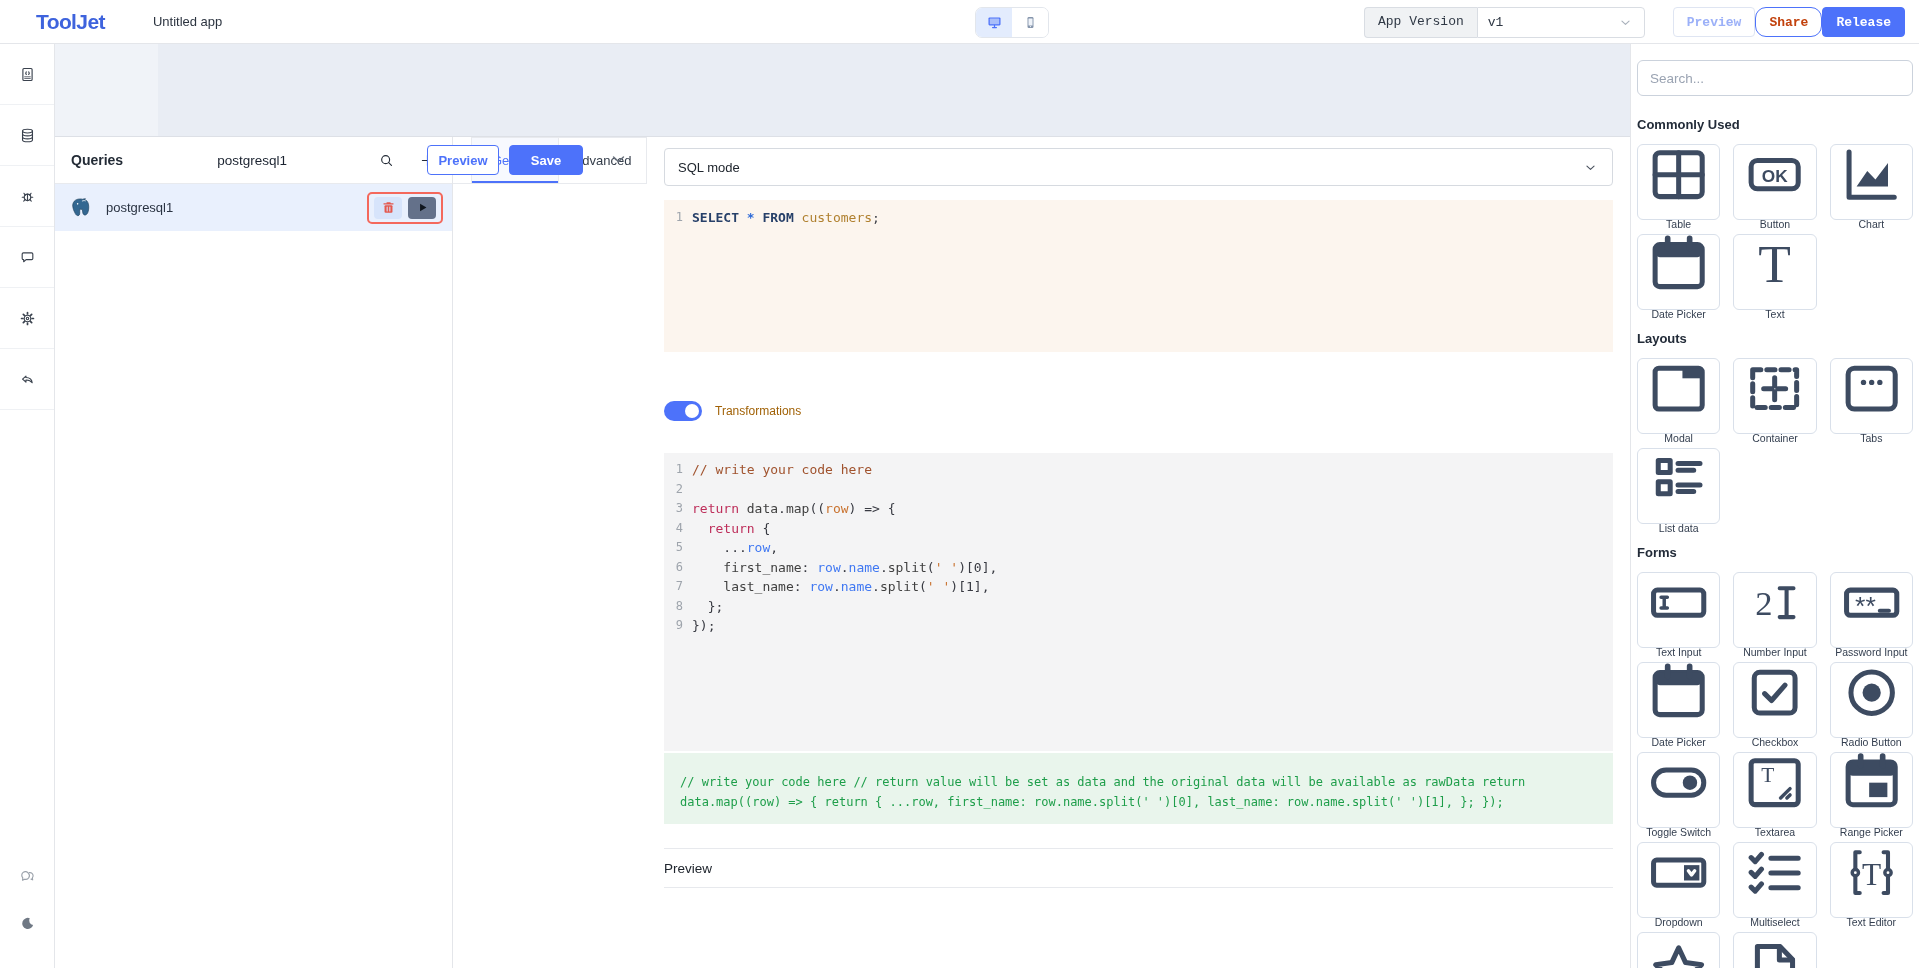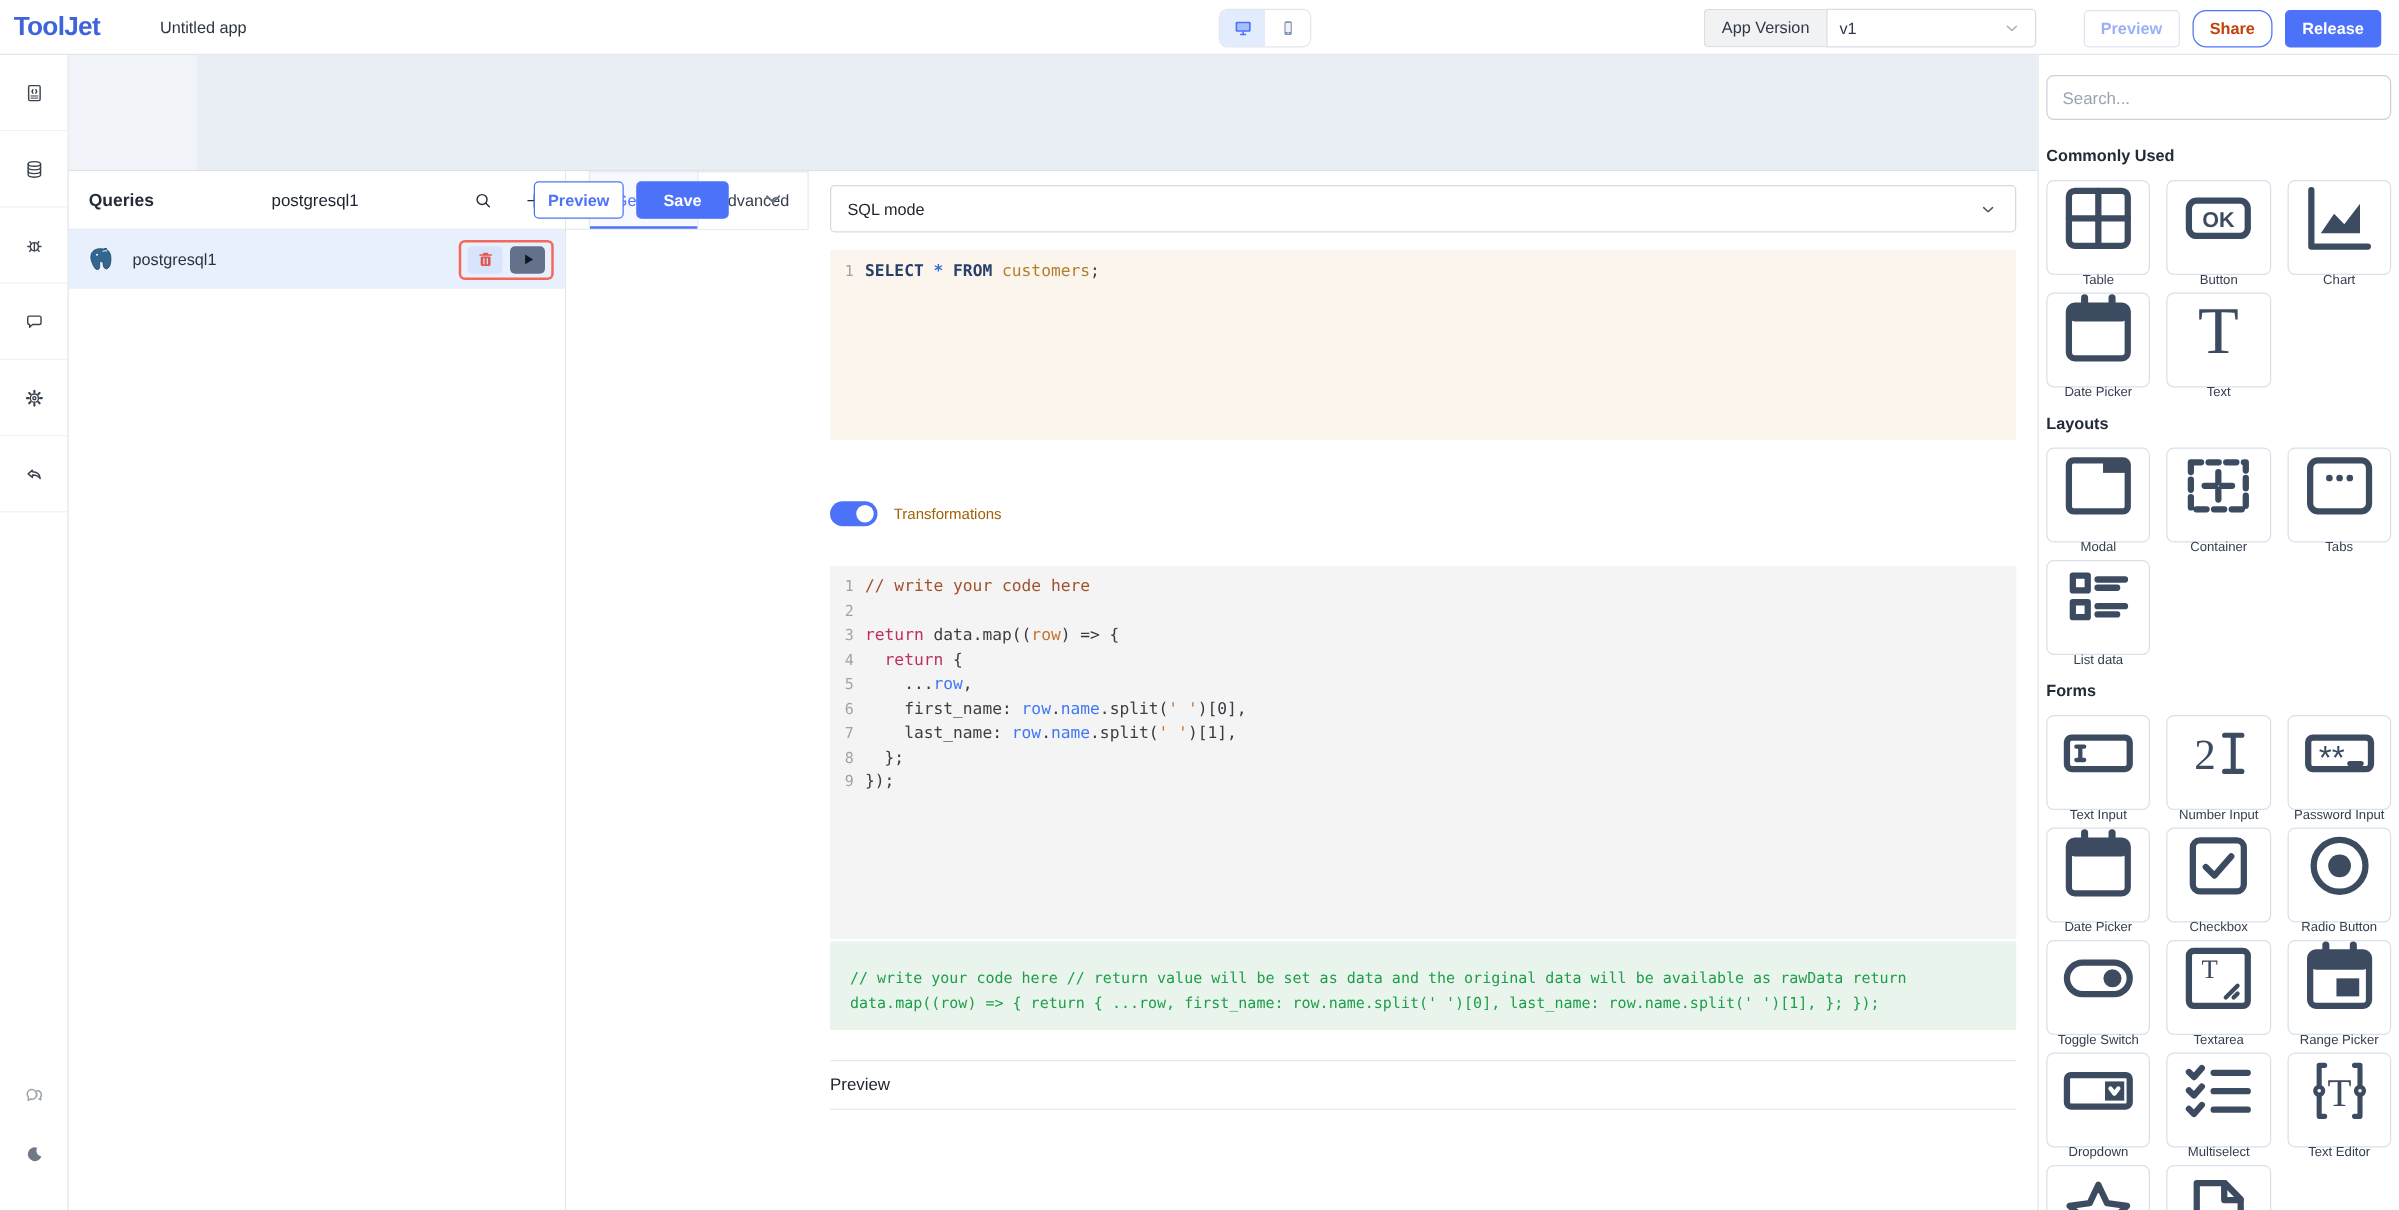--- a/index.html
+++ b/index.html
@@ -10,7 +10,7 @@
   
   .topbar { position:absolute; left:0; top:0; width:1919px; height:44px; background:#fff;
             border-bottom:1px solid #E4E6EA; display:flex; align-items:center; z-index:5; }
-  .logo { margin-left:11px; font-size:21px; font-weight:800; letter-spacing:-0.6px; color:#3E63DD; }
+  .logo { margin-left:36px; font-size:21px; font-weight:800; letter-spacing:-0.6px; color:#3E63DD; }
   .app-name { margin-left:48px; font-size:13px; color:#2C3440; }
   .device-toggle { position:absolute; left:975px; top:7px; display:flex; border:1px solid #E2E6EC; border-radius:7px; overflow:hidden; }
   .dev { width:36px; height:29px; display:flex; align-items:center; justify-content:center; background:#fff; cursor:pointer; }

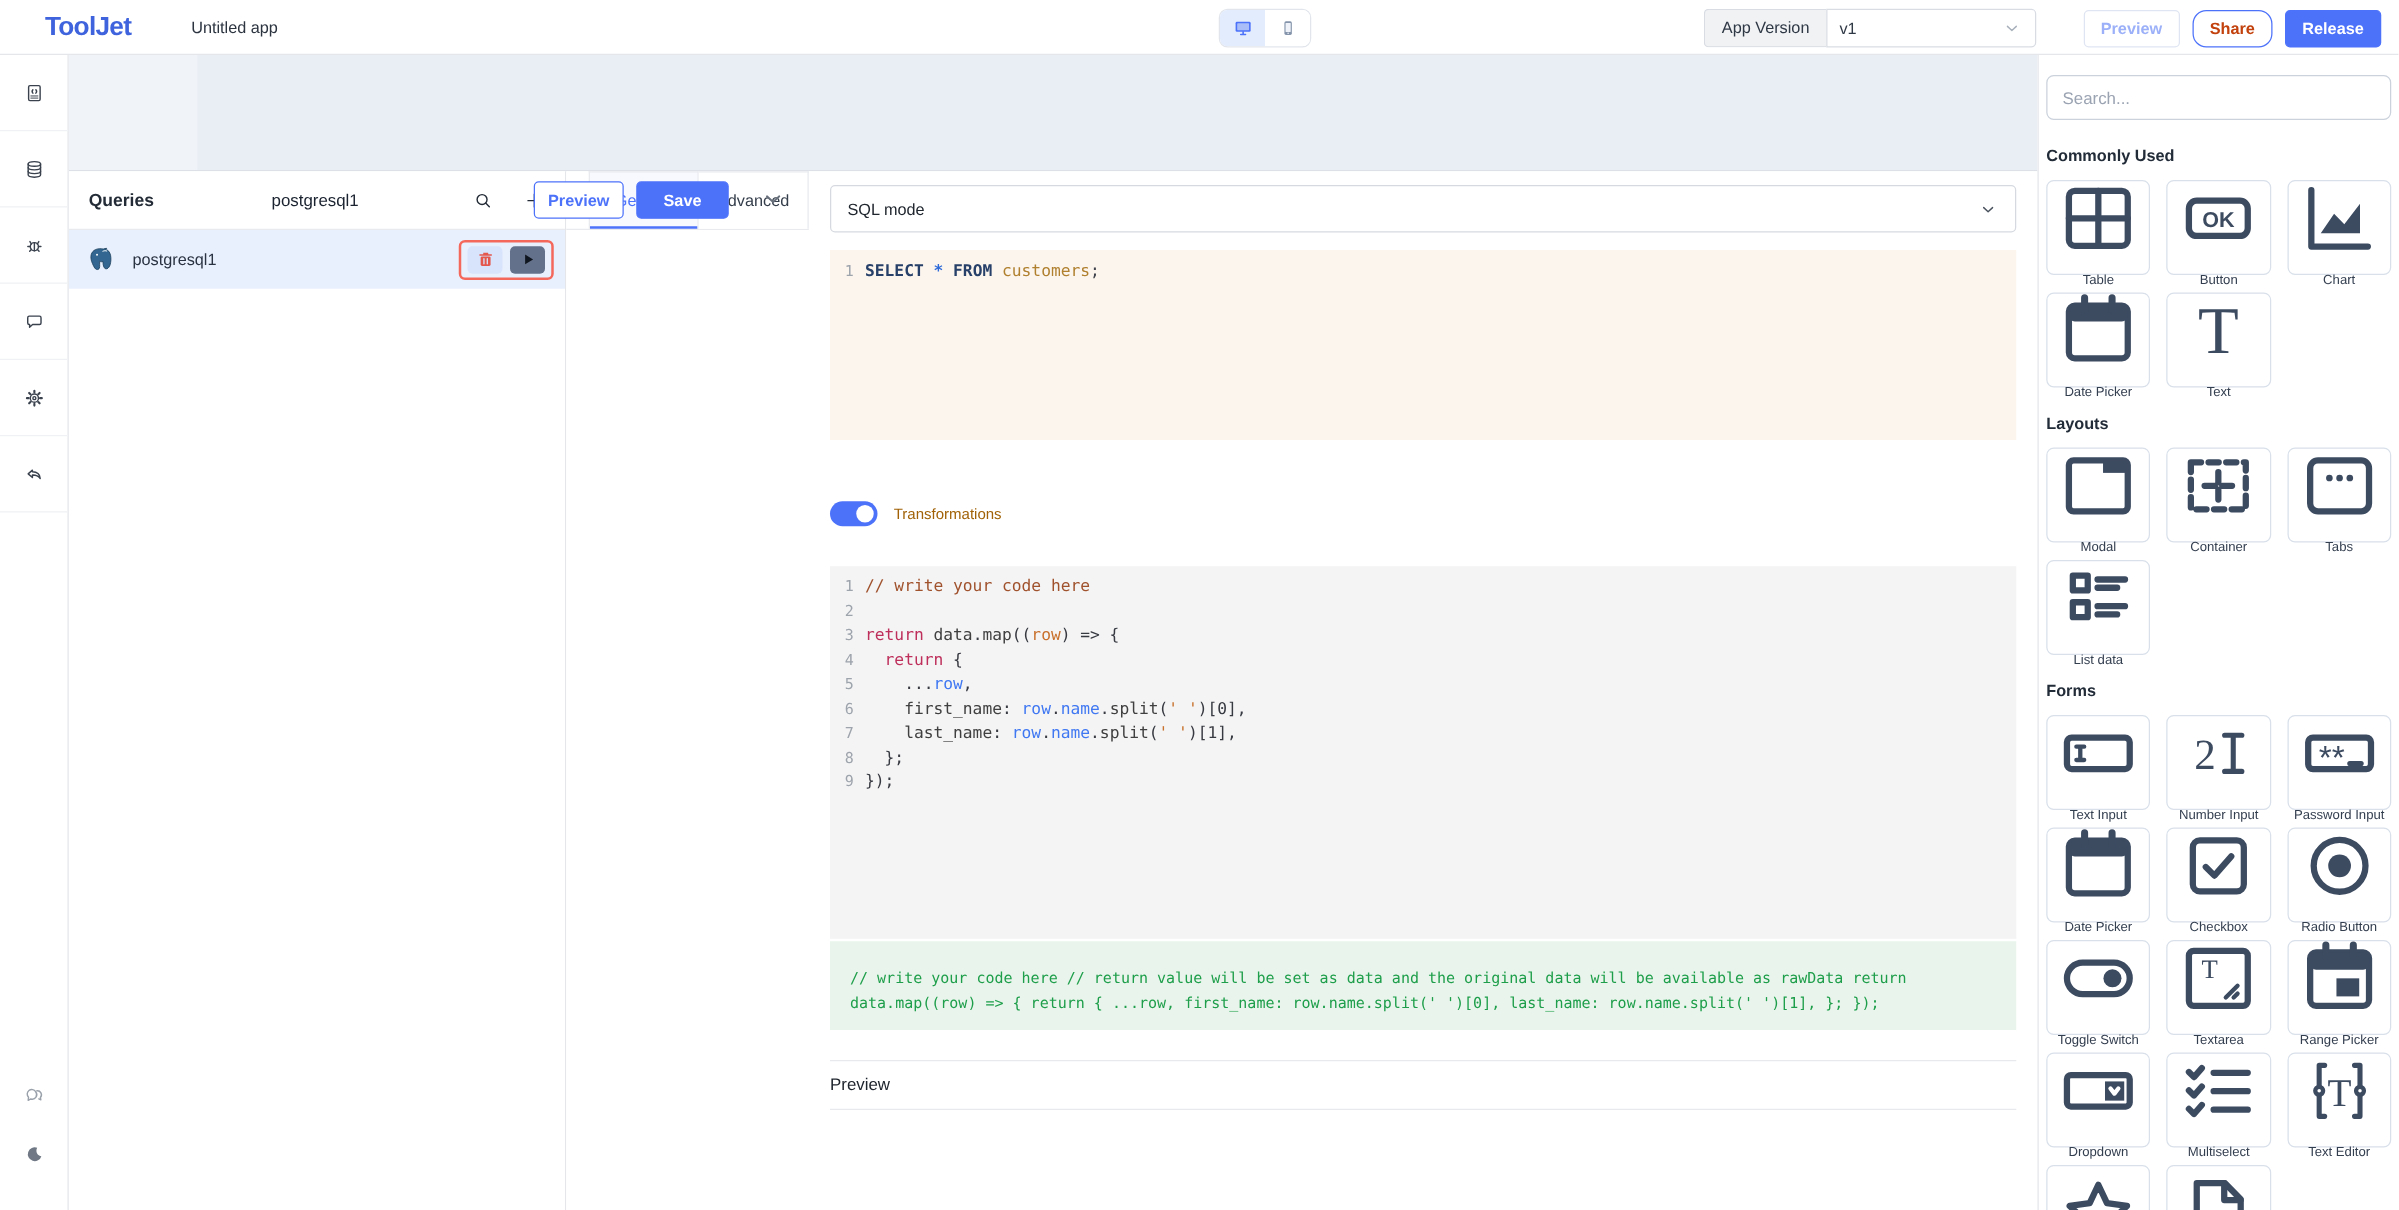--- a/index.html
+++ b/index.html
@@ -16,7 +16,7 @@
   .dev { width:36px; height:29px; display:flex; align-items:center; justify-content:center; background:#fff; cursor:pointer; }
   .dev.active { background:#E3ECFD; }
   .dev svg { width:20px; height:20px; }
-  .topbar-right { position:absolute; right:14px; top:7px; display:flex; align-items:center; gap:10px; }
+  .topbar-right { position:absolute; right:14px; top:7px; display:flex; align-items:flex-start; gap:0;font-family:Liberation Mono, monospace; }
   .version-group { display:flex; align-items:stretch; margin-right:28px; }
   .ver-label { background:#F0F2F4; border:1px solid #D9DDE3; border-right:none; border-radius:4px 0 0 4px;
                padding:6px 13px; font-size:13px; color:#2F3845; }

